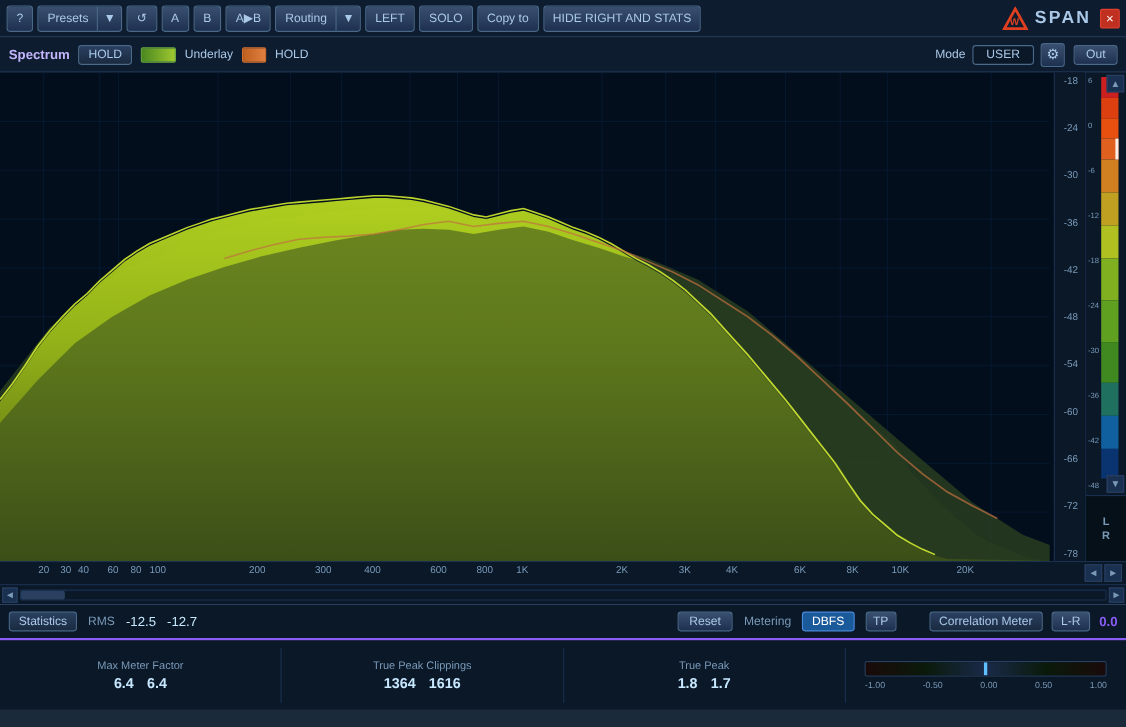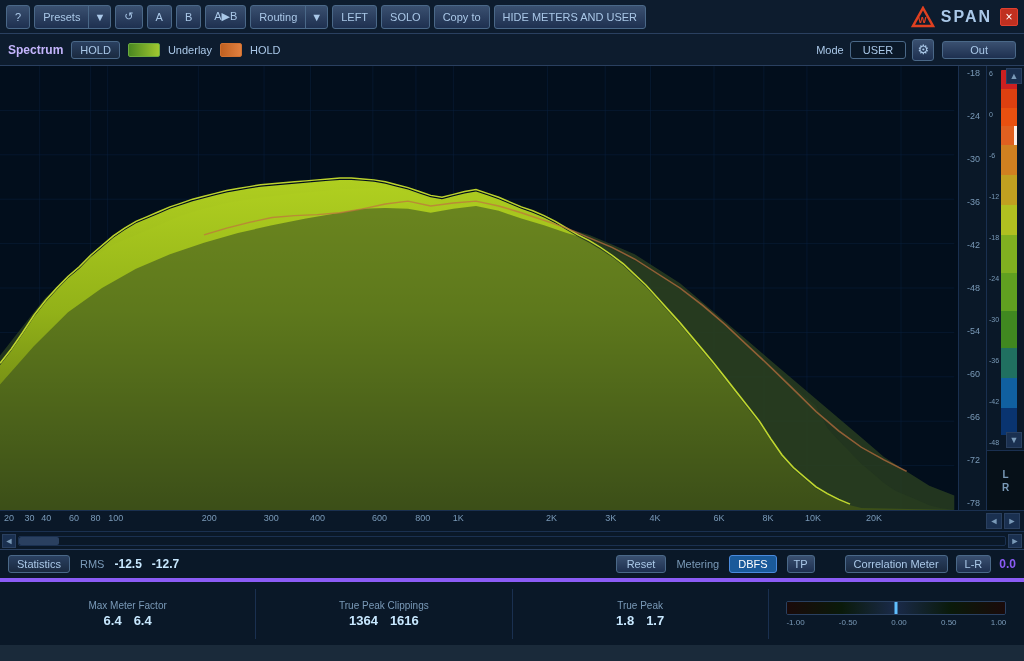--- a/index.html
+++ b/index.html
@@ -454,7 +454,7 @@
   <button class="tb-btn">LEFT</button>
   <button class="tb-btn">SOLO</button>
   <button class="tb-btn">Copy to</button>
-  <button class="tb-btn">HIDE METERS AND USER</button>
+  <button class="tb-btn">HIDE RIGHT AND STATS</button>
   <div class="tb-spacer"></div>
   <div class="span-logo">
     <svg width="24" height="22" viewBox="0 0 24 22">

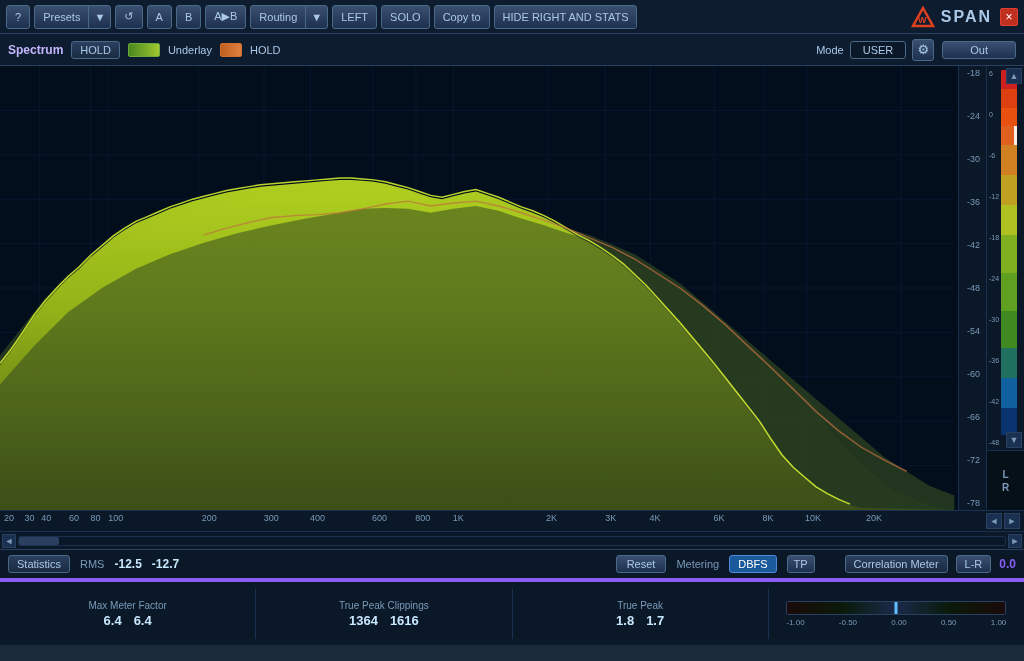--- a/index.html
+++ b/index.html
@@ -150,7 +150,7 @@
       background: linear-gradient(to bottom, #3a5070, #1e3050);
       border: 1px solid #4a6888;
       color: #aac8e8;
-      padding: 2px 27px;
+      padding: 2px 10px;
       border-radius: 3px;
       font-size: 11px;
       cursor: pointer;

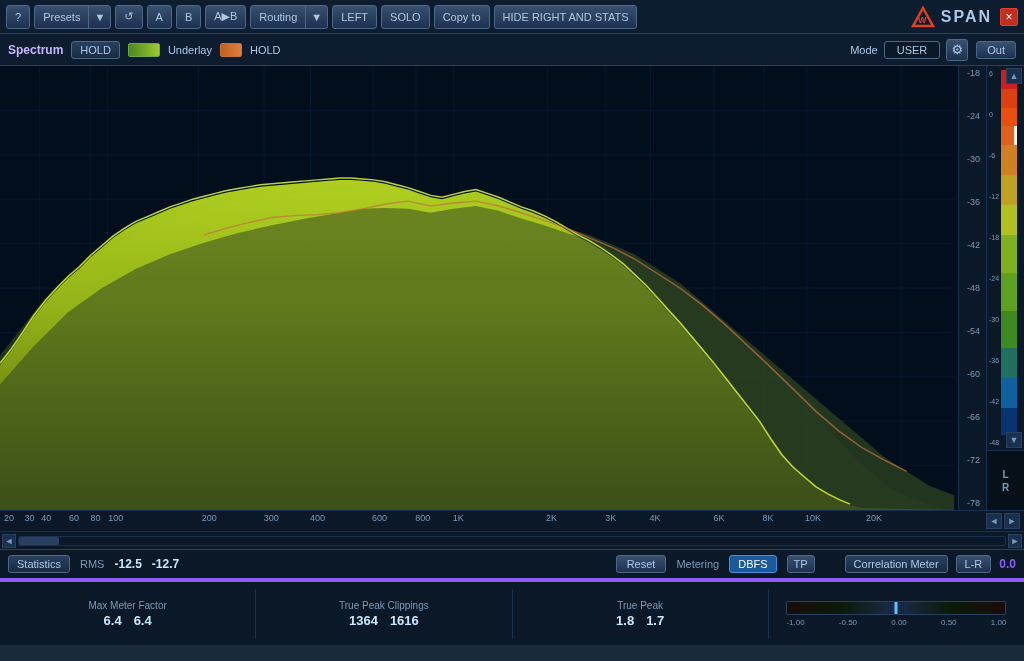--- a/index.html
+++ b/index.html
@@ -235,6 +235,7 @@
       position: relative;
       flex: 1;
       height: 20px;
+      margin-left: 31px;
     }
 
     

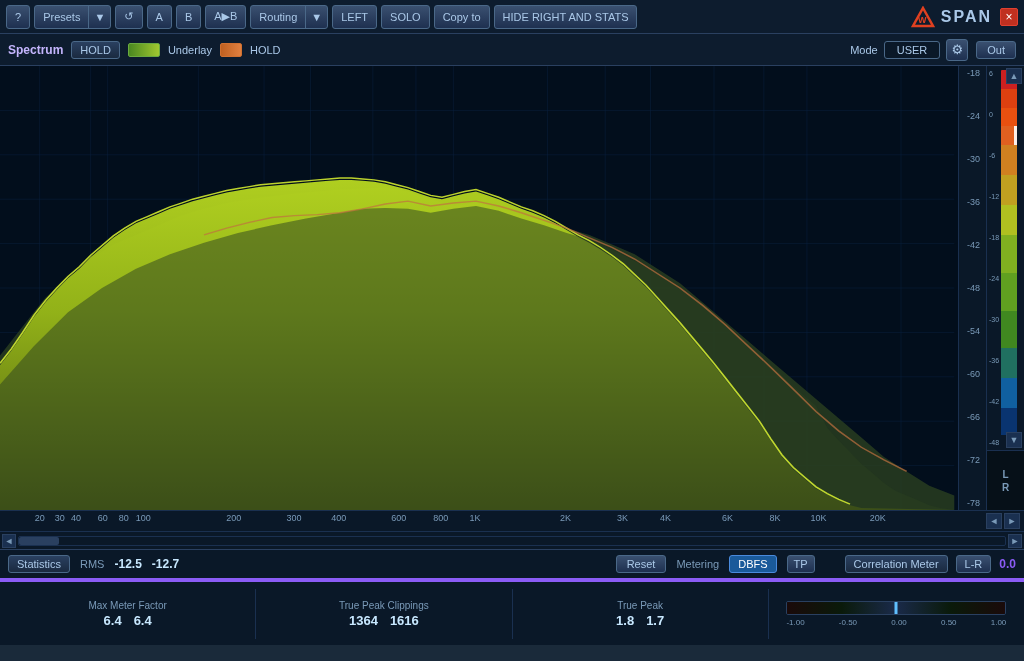--- a/index.html
+++ b/index.html
@@ -283,7 +283,7 @@
       height: 32px;
       padding: 0 8px;
       gap: 10px;
-      border-bottom: 4px solid #8b5cf6;
+      border-bottom: 2px solid #8b5cf6;
     }
     .stats-section-label {
       background: linear-gradient(to bottom, #2a4060, #1a2a40);

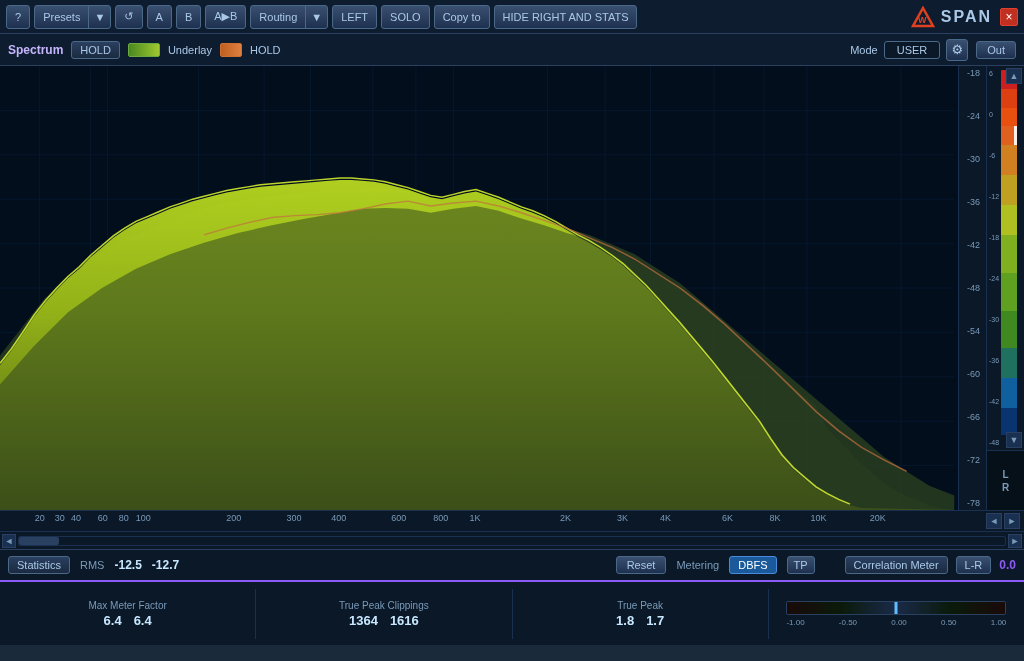--- a/index.html
+++ b/index.html
@@ -294,7 +294,7 @@
       font-size: 11px;
     }
     .rms-label { color: #7a9ab8; font-size: 11px; }
-    .rms-value { color: #c8e8ff; font-size: 12px; font-weight: bold; }
+    .rms-value { color: #c8e8ff; font-size: 12px; font-weight: normal; }
     .reset-btn {
       background: linear-gradient(to bottom, #3a5070, #1e3050);
       border: 1px solid #4a6888;

